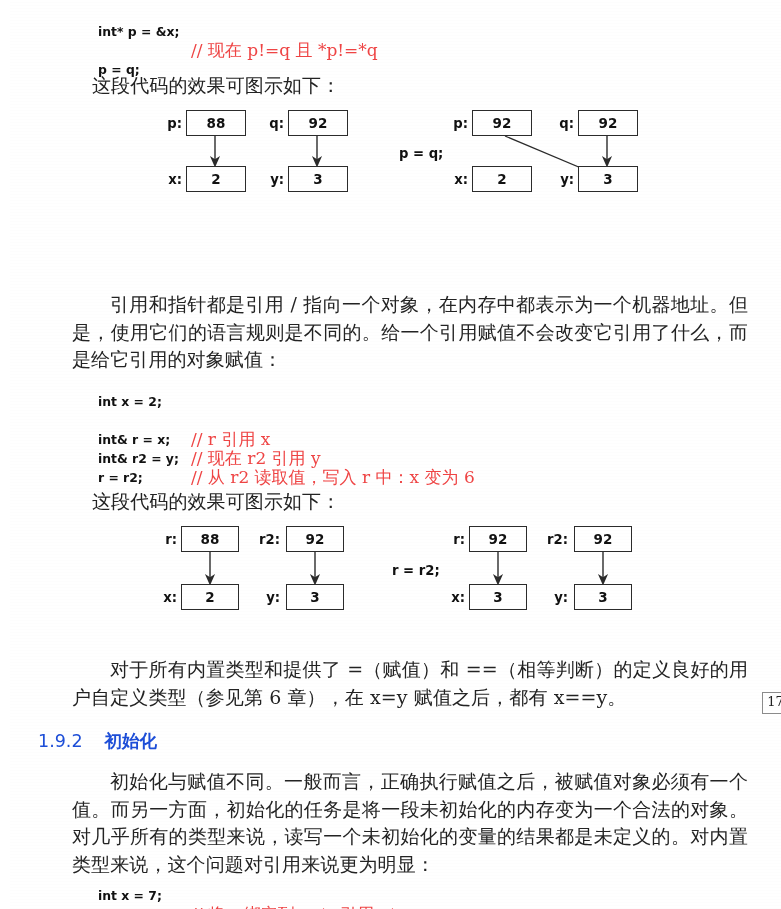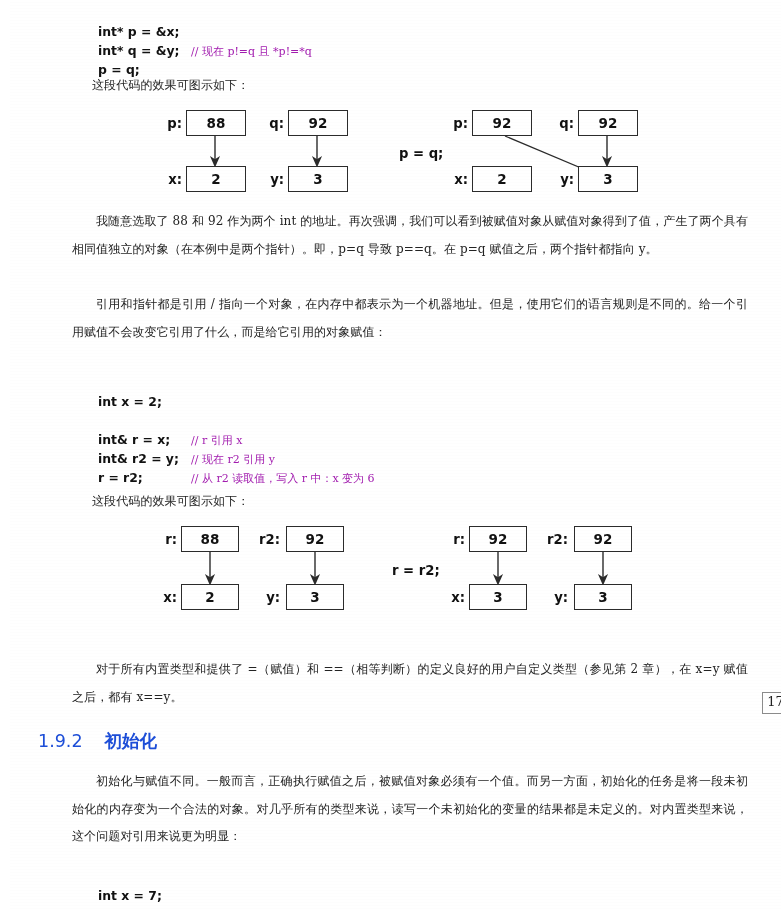--- a/index.html
+++ b/index.html
@@ -133,9 +133,6 @@
 
   <div class="code" style="left:88px; top:2px;">
 <span>int* p = &amp;x;</span>
-  </div>
-  <div class="code" style="left:88px; top:21px;">
-<span>int* q = &amp;y;</span>
   </div>
   <div class="code cm-wrap" style="left:181px; top:21px; font-weight:normal;">
 <span class="cm">// 现在 p!=q 且 *p!=*q</span>

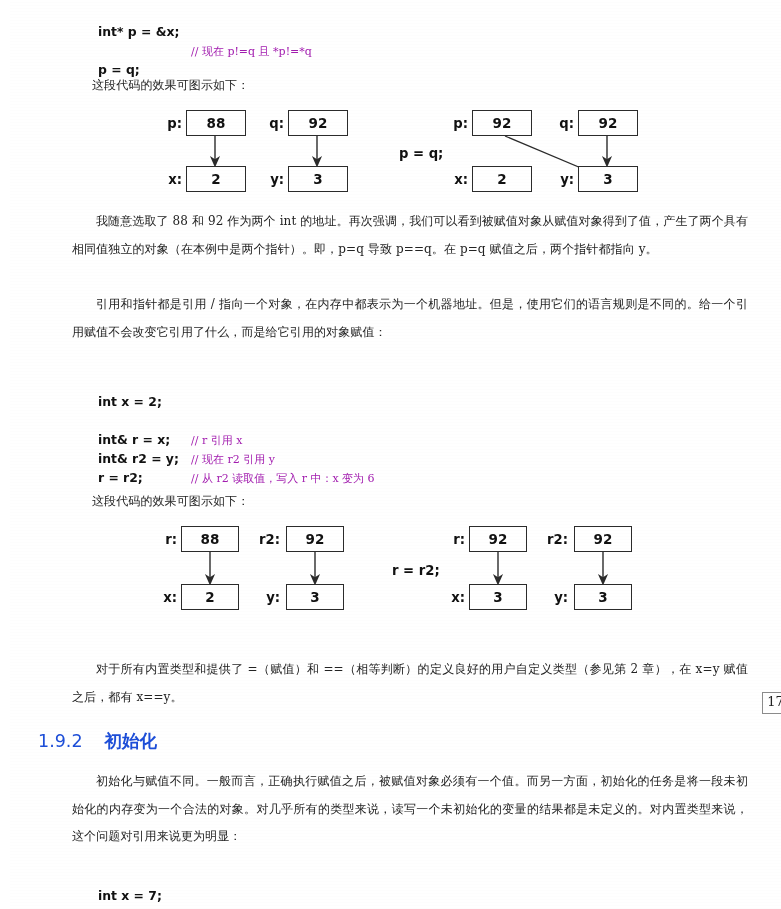--- a/index.html
+++ b/index.html
@@ -49,8 +49,8 @@
   .code .cm {
     font-weight: normal;
     font-family: "DejaVu Serif", "Liberation Serif", serif;
-    font-size: 11px;
-    color: #a21caf;
+    font-size: 17px;
+    color: #ef4444;
   }
 
   

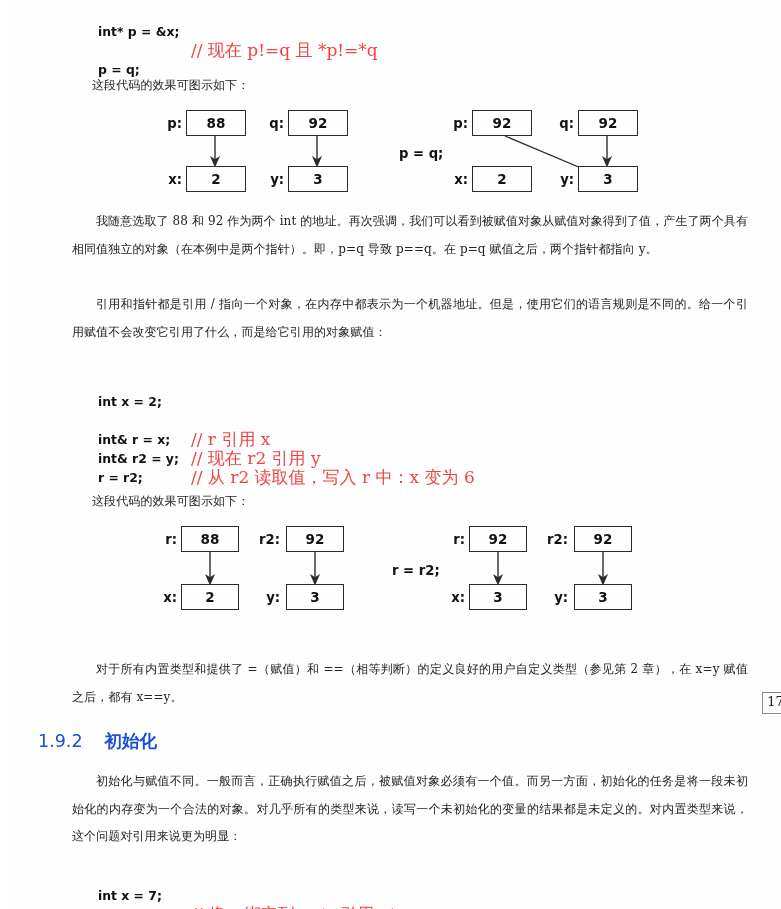--- a/index.html
+++ b/index.html
@@ -27,7 +27,7 @@
   .para {
     position: absolute;
     font-family: "DejaVu Serif", "Liberation Serif", serif;
-    font-size: 12px;
+    font-size: 19px;
     line-height: 27.5px;
     color: #232323;
     text-align: justify;

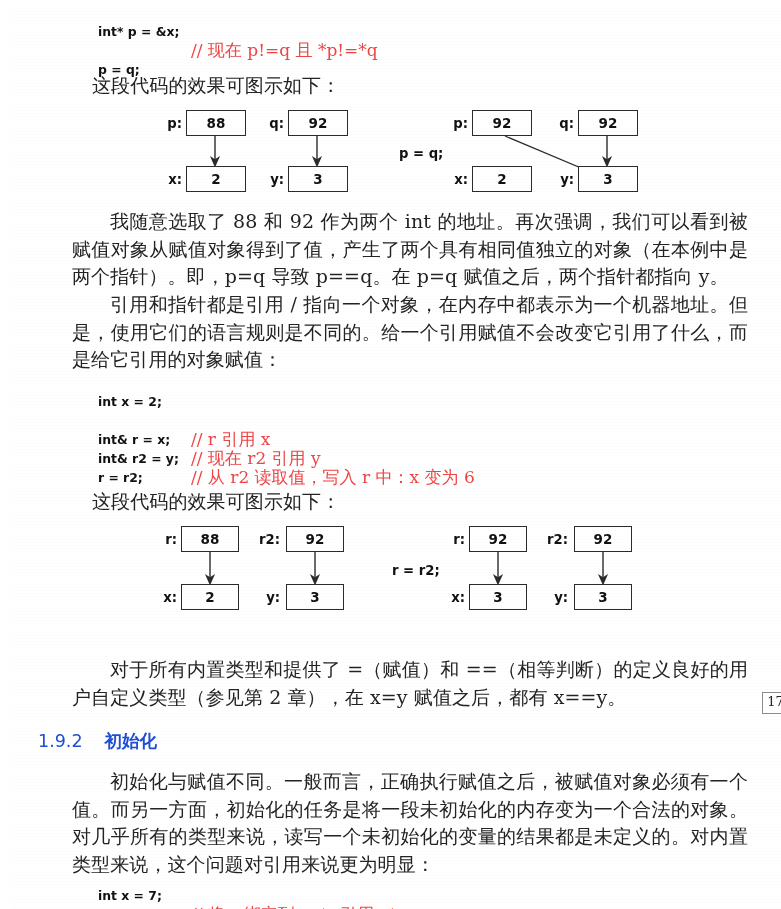--- a/index.html
+++ b/index.html
@@ -224,9 +224,6 @@
     </div>
   </div>
 
-  <div class="para indent" style="left:62px; top:208px; width:676px;">
-    <span>我随意选取了 88 和 92 作为两个 int 的地址。再次强调，我们可以看到被赋值对象从赋值对象得到了值，产生了两个具有相同值独立的对象（在本例中是两个指针）。即，p=q 导致 p==q。在 p=q 赋值之后，两个指针都指向 y。</span>
-  </div>
 
   <div class="para indent" style="left:62px; top:291px; width:676px;">
     <span>引用和指针都是引用 / 指向一个对象，在内存中都表示为一个机器地址。但是，使用它们的语言规则是不同的。给一个引用赋值不会改变它引用了什么，而是给它引用的对象赋值：</span>

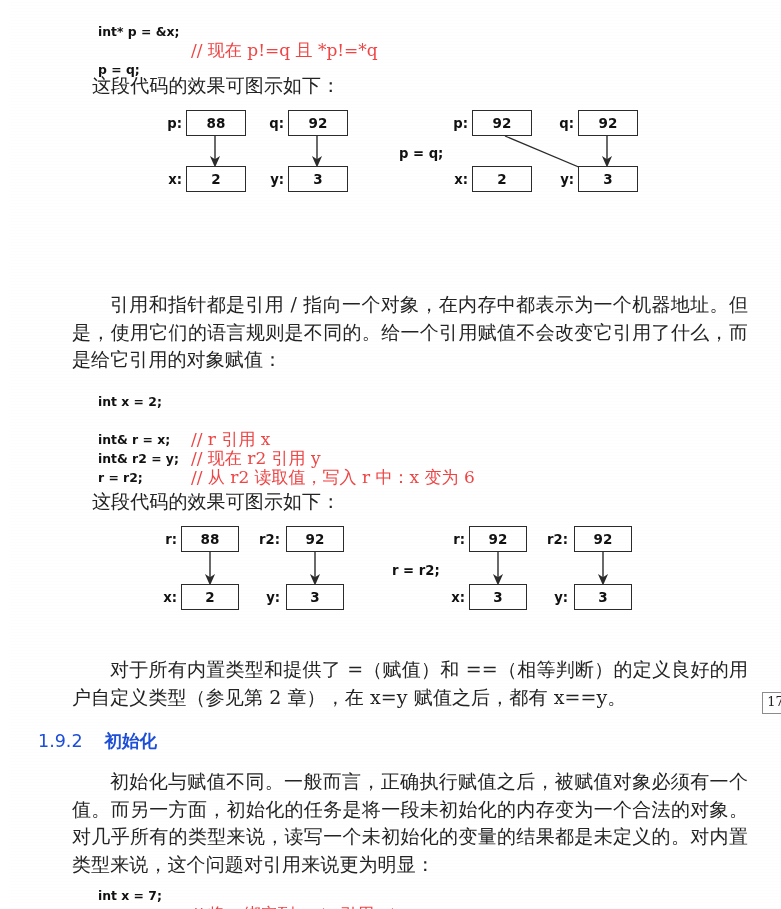--- a/index.html
+++ b/index.html
@@ -332,7 +332,7 @@
 
 
   <div class="para indent" style="left:62px; top:656px; width:676px;">
-    <span>对于所有内置类型和提供了 =（赋值）和 ==（相等判断）的定义良好的用户自定义类型（参见第 2 章），在 x=y 赋值之后，都有 x==y。</span>
+    <span>对于所有内置类型和提供了 =（赋值）和 ==（相等判断）的定义良好的用户自定义类型（参见第 6 章），在 x=y 赋值之后，都有 x==y。</span>
   </div>
 
   <div class="pagenum" style="left:752px; top:692px; width:25px; height:20px;">

